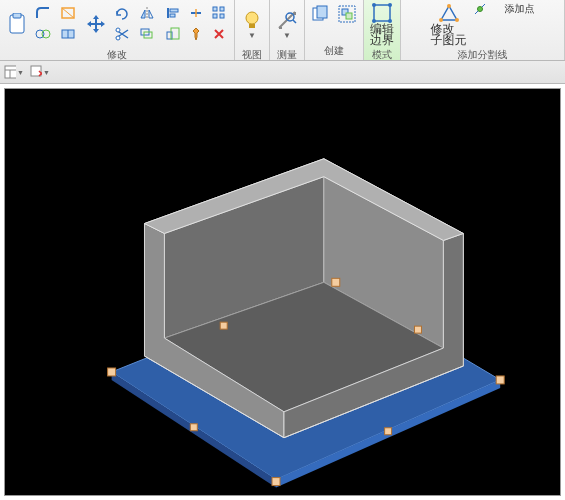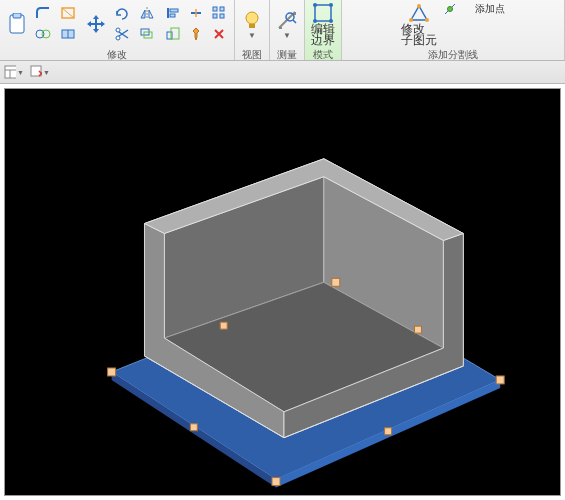--- a/index.html
+++ b/index.html
@@ -167,6 +167,24 @@
       <div class="group-label">测量</div>
     </div>
 
+    <div class="group">
+      <div class="buttons-row">
+        <div class="rb">
+            <svg width="20" height="20">
+              <rect x="2" y="4" width="10" height="12" fill="#fff" stroke="#2f6fbf"></rect>
+              <rect x="6" y="2" width="10" height="12" fill="#bcd8f5" stroke="#2f6fbf"></rect>
+            </svg>
+          </div>
+        <div class="rb">
+            <svg width="20" height="20">
+              <rect x="2" y="2" width="16" height="16" fill="none" stroke="#2f6fbf" stroke-dasharray="2 1"></rect>
+              <rect x="5" y="5" width="6" height="6" fill="#bcd8f5" stroke="#2f6fbf"></rect>
+              <rect x="9" y="9" width="6" height="6" fill="#cfe8c8" stroke="#63c24a"></rect>
+            </svg>
+          </div>
+      </div>
+      <div class="group-label">创建</div>
+    </div>
 
     <div class="group mode-group">
       <div class="buttons-row">

